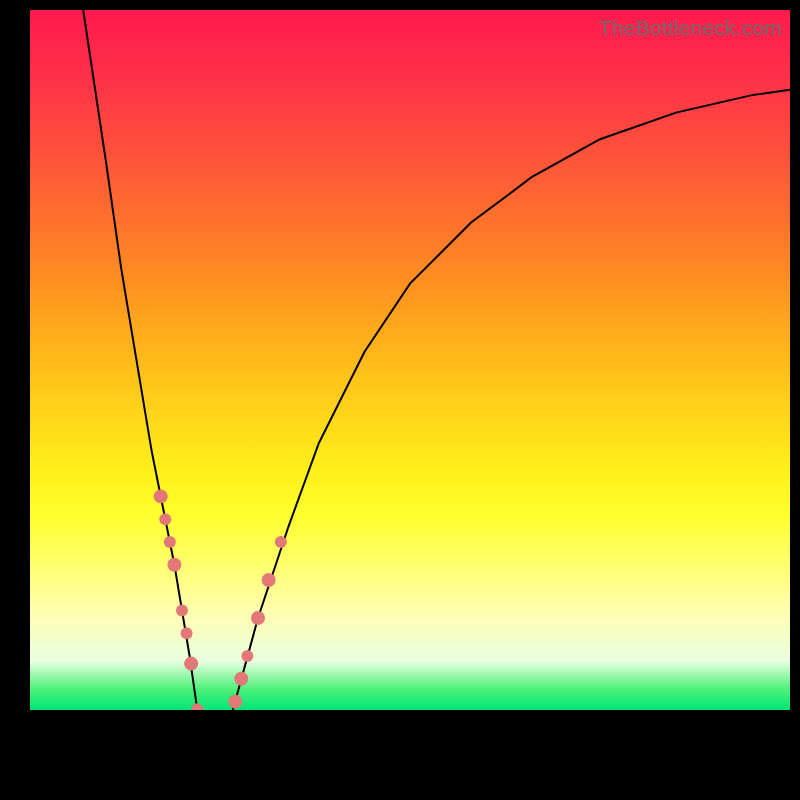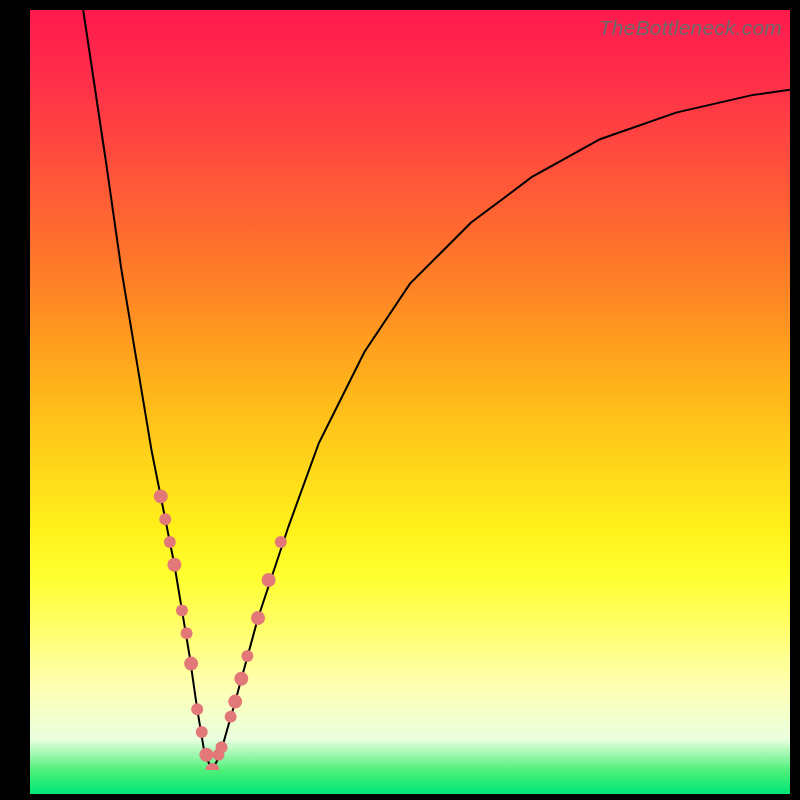--- a/index.html
+++ b/index.html
@@ -21,9 +21,8 @@
     left: 30px;
     top: 10px;
     width: 760px;
-    height: 784px;
+    height: 700px;
     overflow: hidden;
-    font-style: italic;
   }
   .gradient-bg {
     position: absolute;

